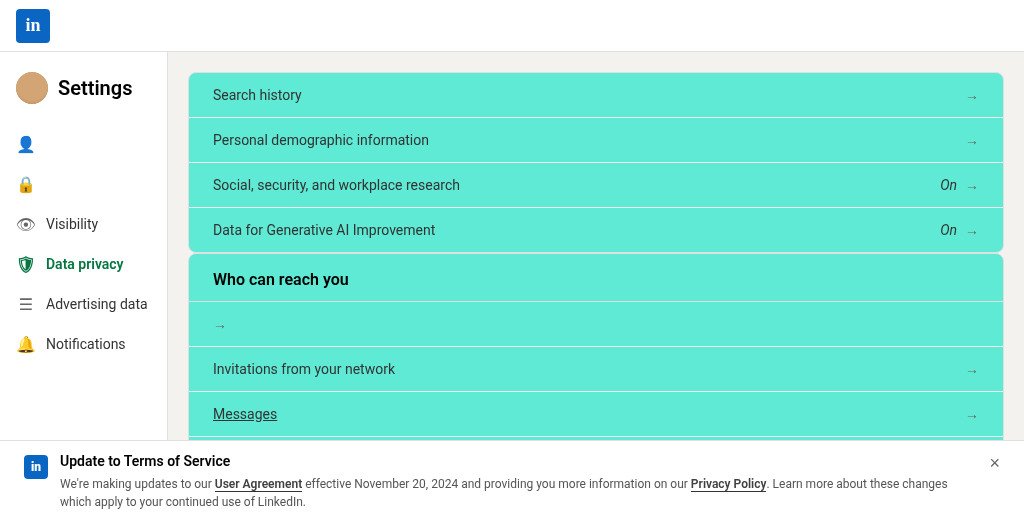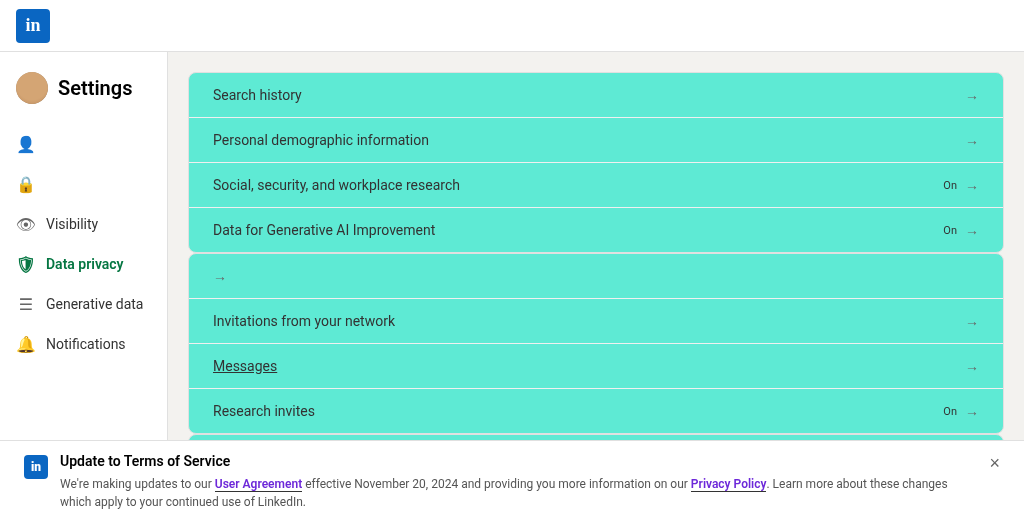--- a/index.html
+++ b/index.html
@@ -127,7 +127,7 @@
 
     .list-item-right { display: flex; align-items: center; gap: 8px; color: #666; font-size: 13px; }
     .arrow { font-size: 14px; color: #666; }
-    .status-on { color: #333; font-size: 11px; }
+    .status-on { color: #333; font-size: 14px; font-style: italic; }
 
     .bottom-banner {
       position: fixed;

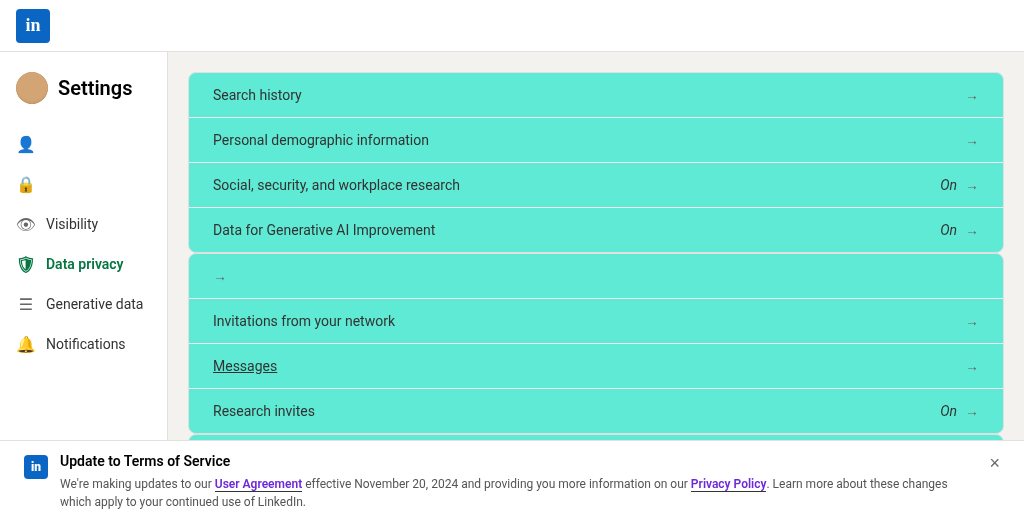--- a/index.html
+++ b/index.html
@@ -251,6 +251,7 @@
       </div>
 
     <div class="content-card" id="section-who-can-reach">
+        <div class="section-header">Who can reach you</div>
         <div class="list-item">
           <div class="list-item-right">
             <span class="arrow">→</span>

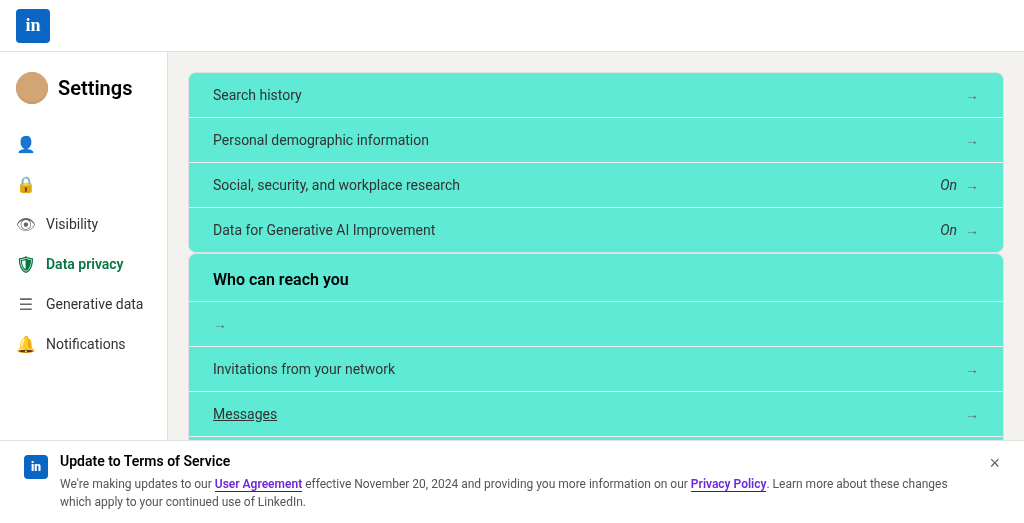--- a/index.html
+++ b/index.html
@@ -202,7 +202,7 @@
   </div>
         <div class="nav-item">
     <span class="nav-icon">☰</span>
-    <span>Generative data</span>
+    <span>Advertising data</span>
   </div>
         <div class="nav-item">
     <span class="nav-icon">🔔</span>

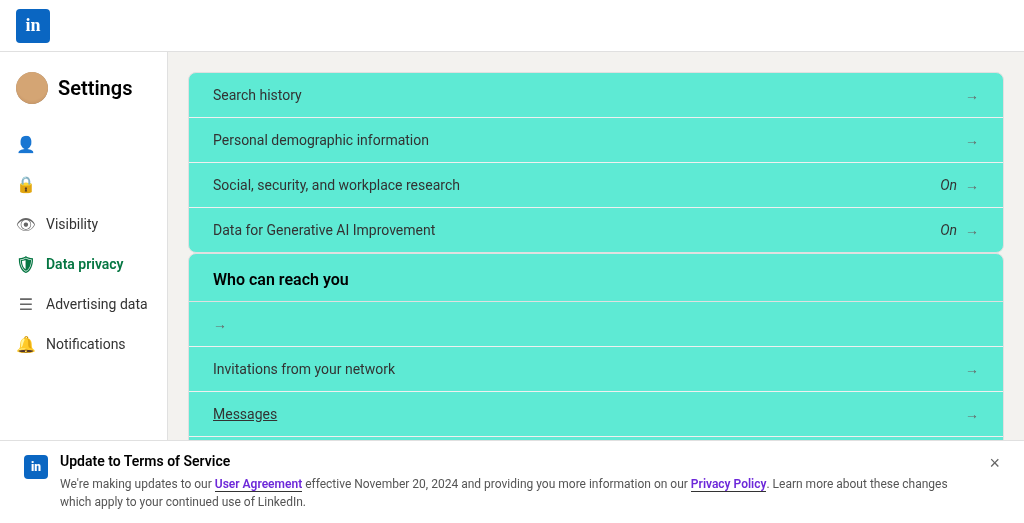--- a/index.html
+++ b/index.html
@@ -154,7 +154,7 @@
     .banner-content { flex: 1; }
     .banner-title { font-size: 14px; font-weight: 600; margin-bottom: 6px; }
     .banner-text { font-size: 12px; color: #555; line-height: 1.5; }
-    .banner-text a { color: #6d28d9; font-weight: 600; text-decoration: none; border-bottom: 1px solid #333; }
+    .banner-text a { color: #404040; font-weight: 600; text-decoration: none; border-bottom: 1px solid #333; }
 
     .banner-close {
       cursor: pointer;

